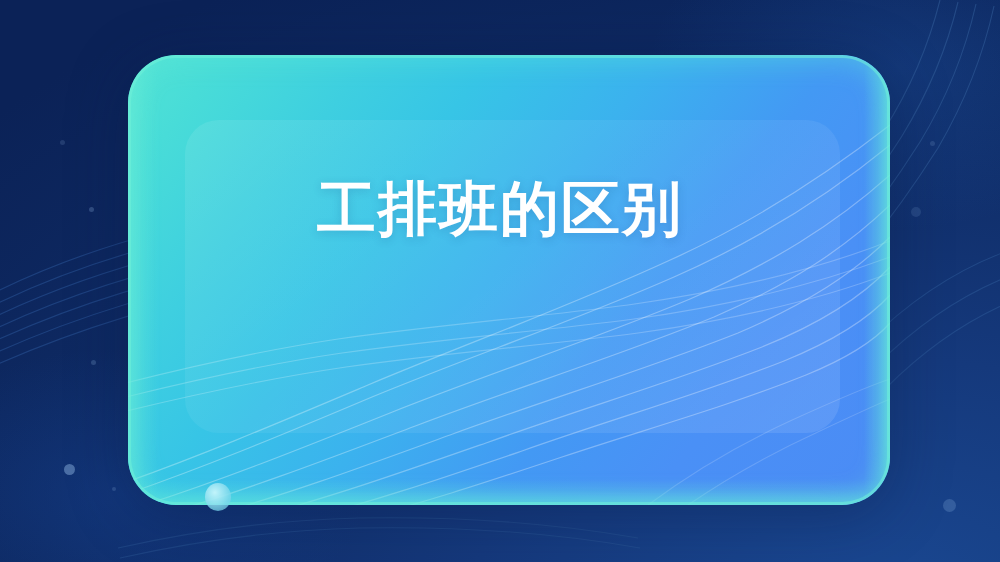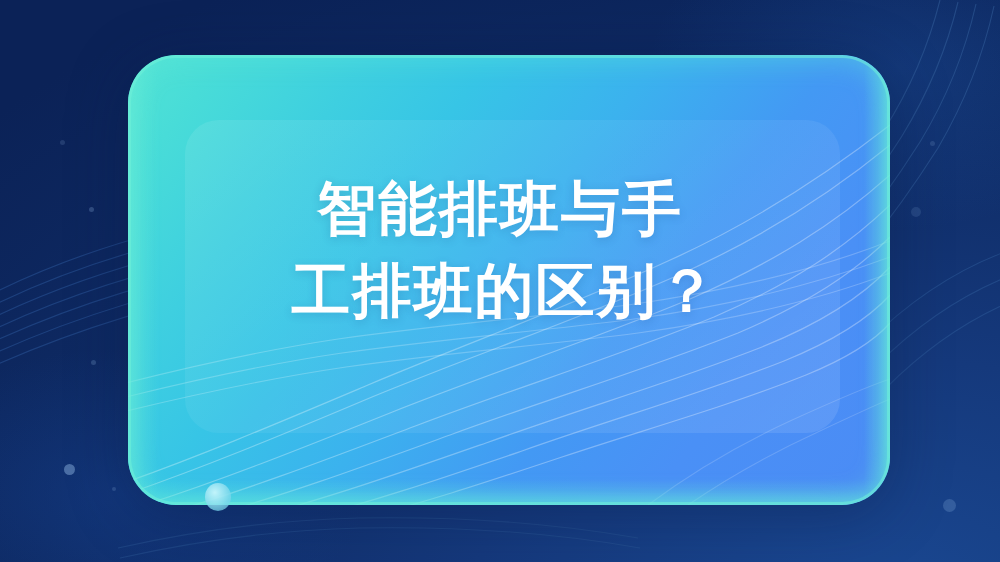--- a/index.html
+++ b/index.html
@@ -225,7 +225,7 @@
   <div class="blob" style="left:205px; top:483px; width:26px; height:28px; background:radial-gradient(circle at 38% 34%, rgba(200,246,252,0.95), rgba(126,216,236,0.80) 62%, rgba(104,198,230,0.62) 100%);"></div>
 
   <div class="title-wrap">
-    <span class="title-line l1">智能排班与手</span>
+    <span class="title-line l1">工排班的区别</span>
     <span class="title-line l2">工排班的区别？</span>
   </div>
 

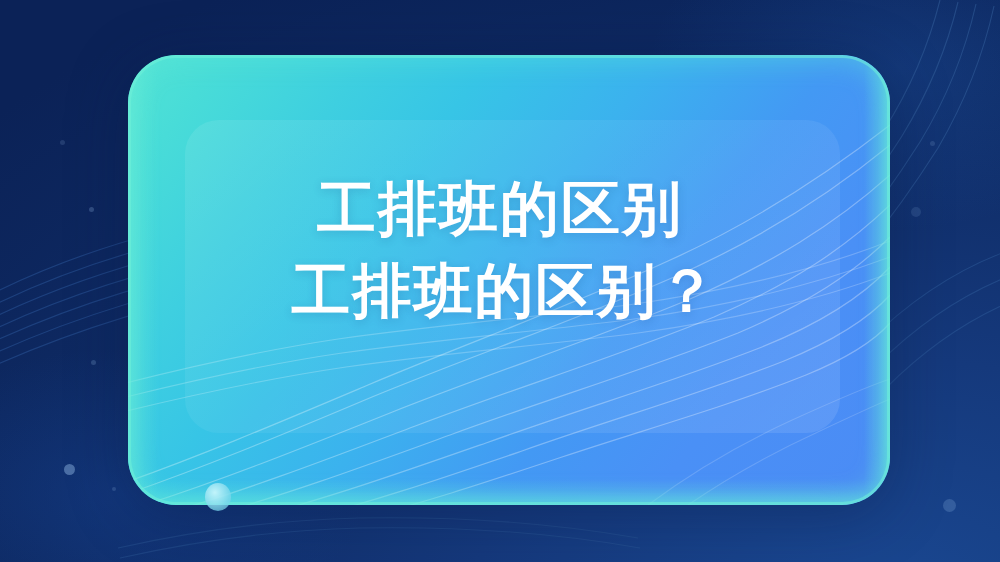--- a/index.html
+++ b/index.html
@@ -226,7 +226,6 @@
 
   <div class="title-wrap">
     <span class="title-line l1">工排班的区别</span>
-    <span class="title-line l2">工排班的区别？</span>
   </div>
 
 </div>

